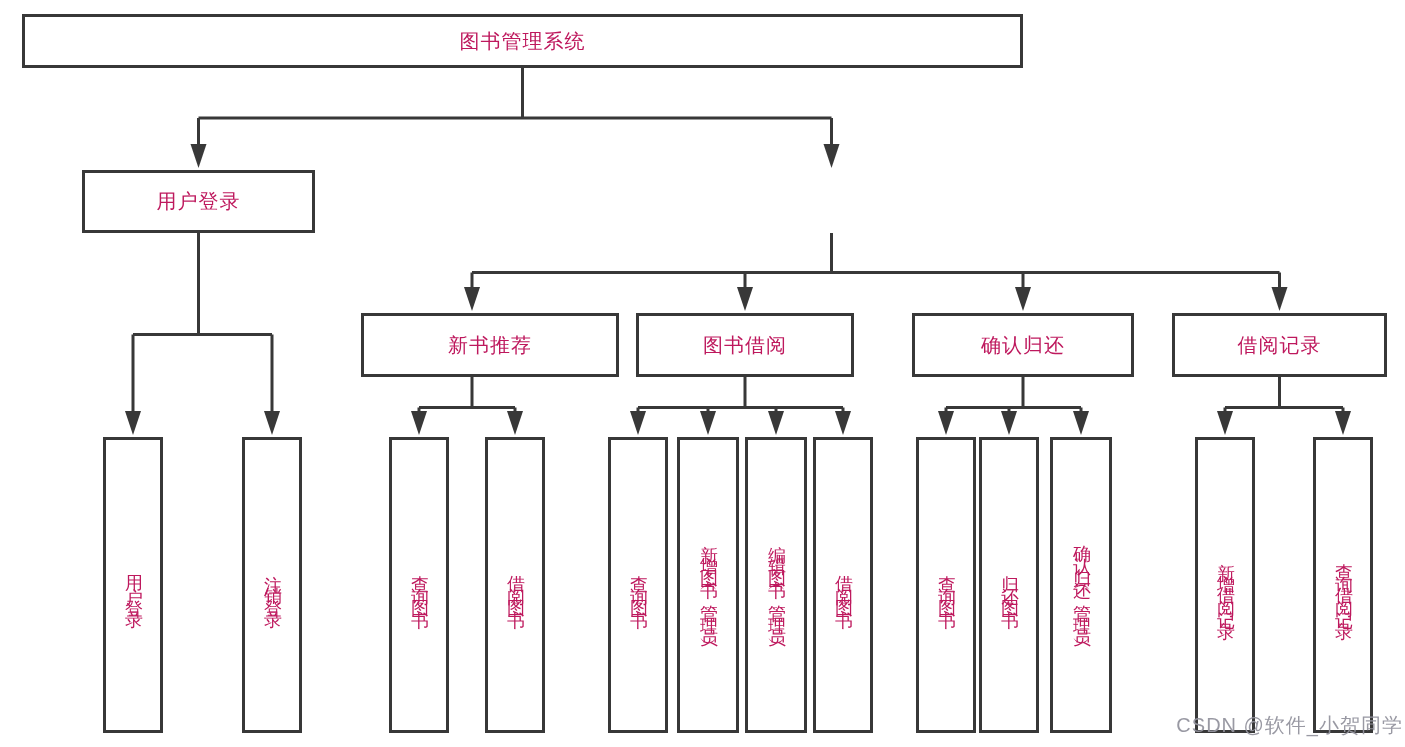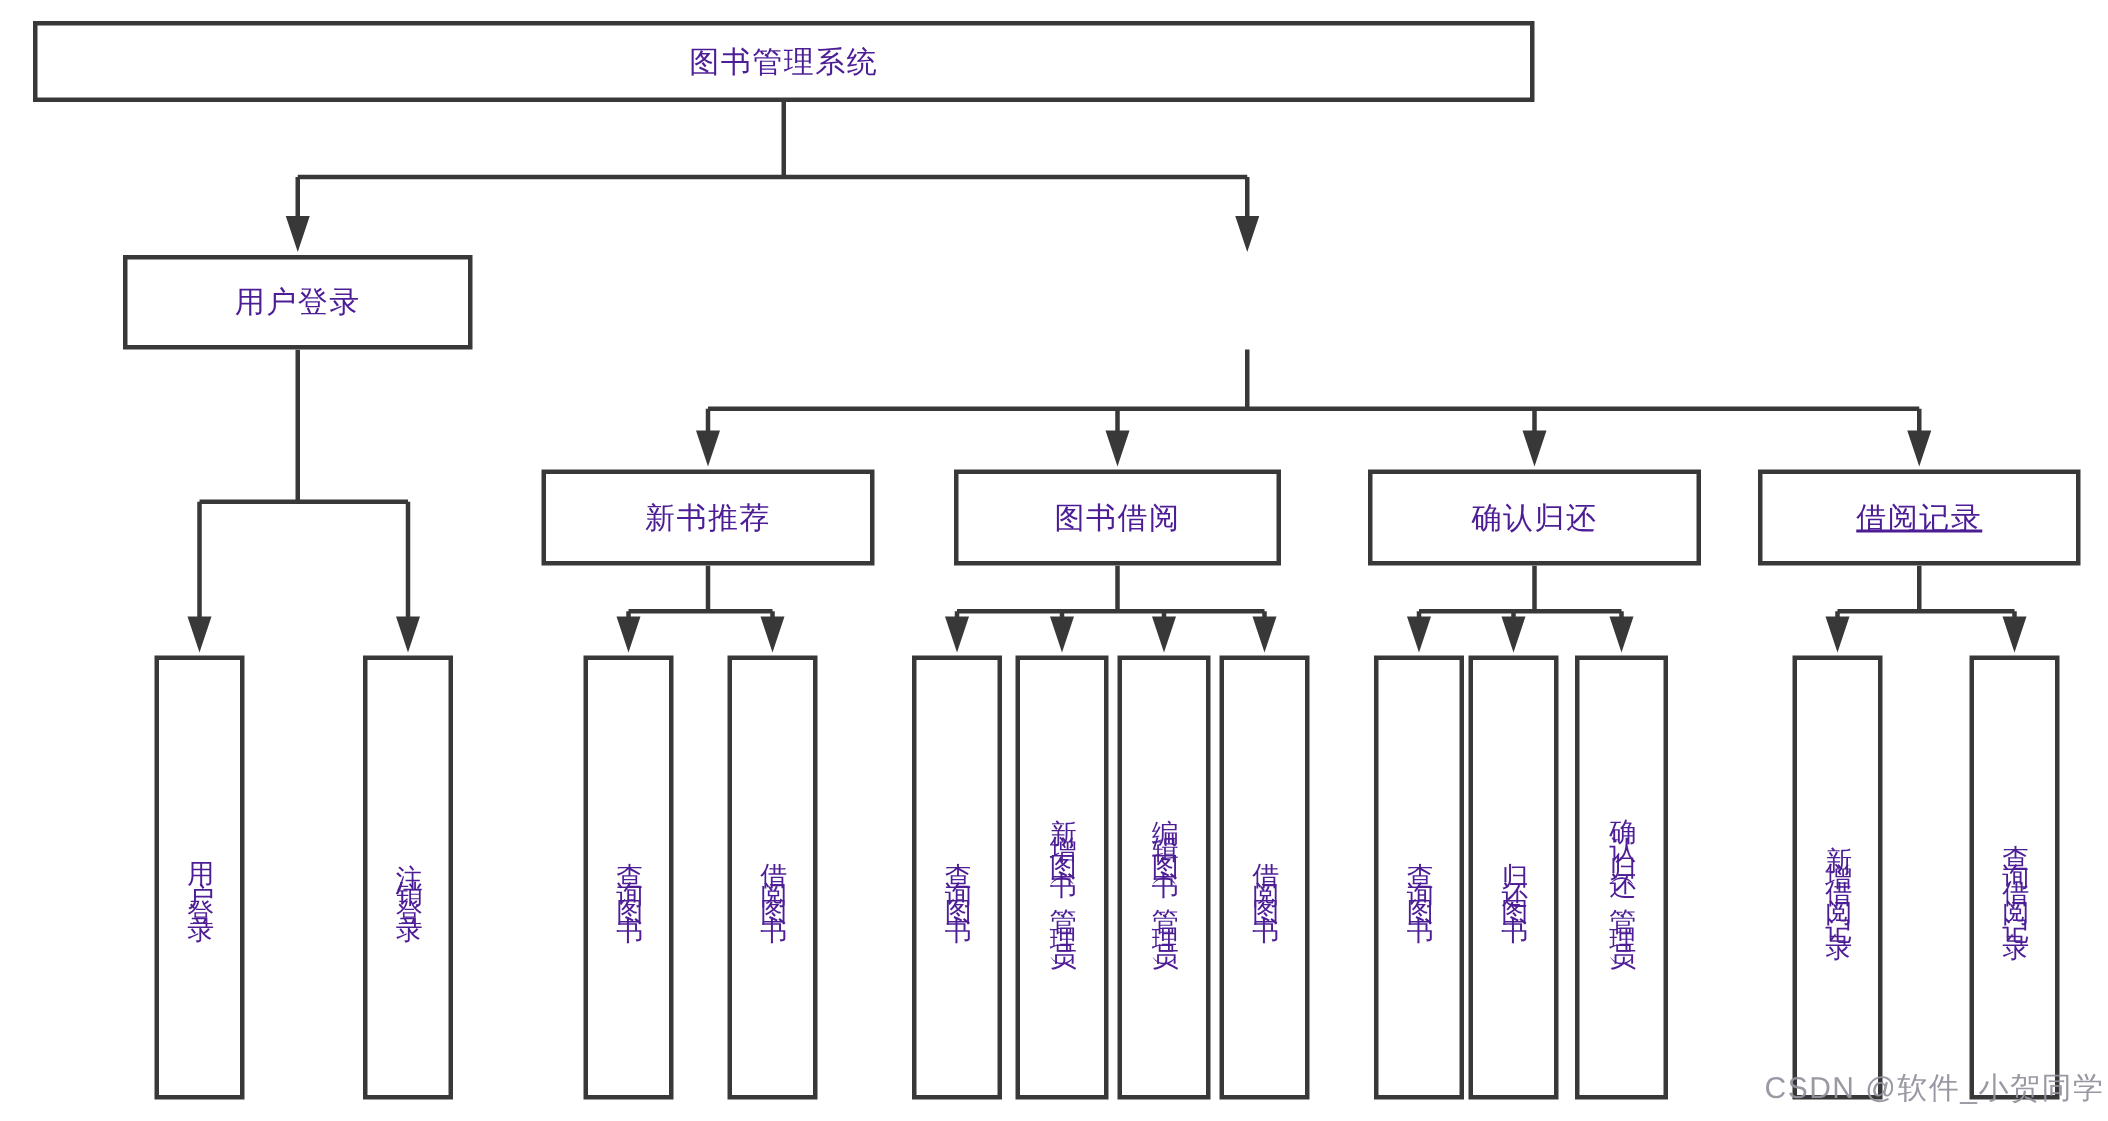--- a/index.html
+++ b/index.html
@@ -25,7 +25,7 @@
     display: flex;
     align-items: center;
     justify-content: center;
-    color: #4c1d95;
+    color: #be185d;
     z-index: 2;
   }
   .node.h { font-size: 20px; letter-spacing: 1px; white-space: nowrap; }

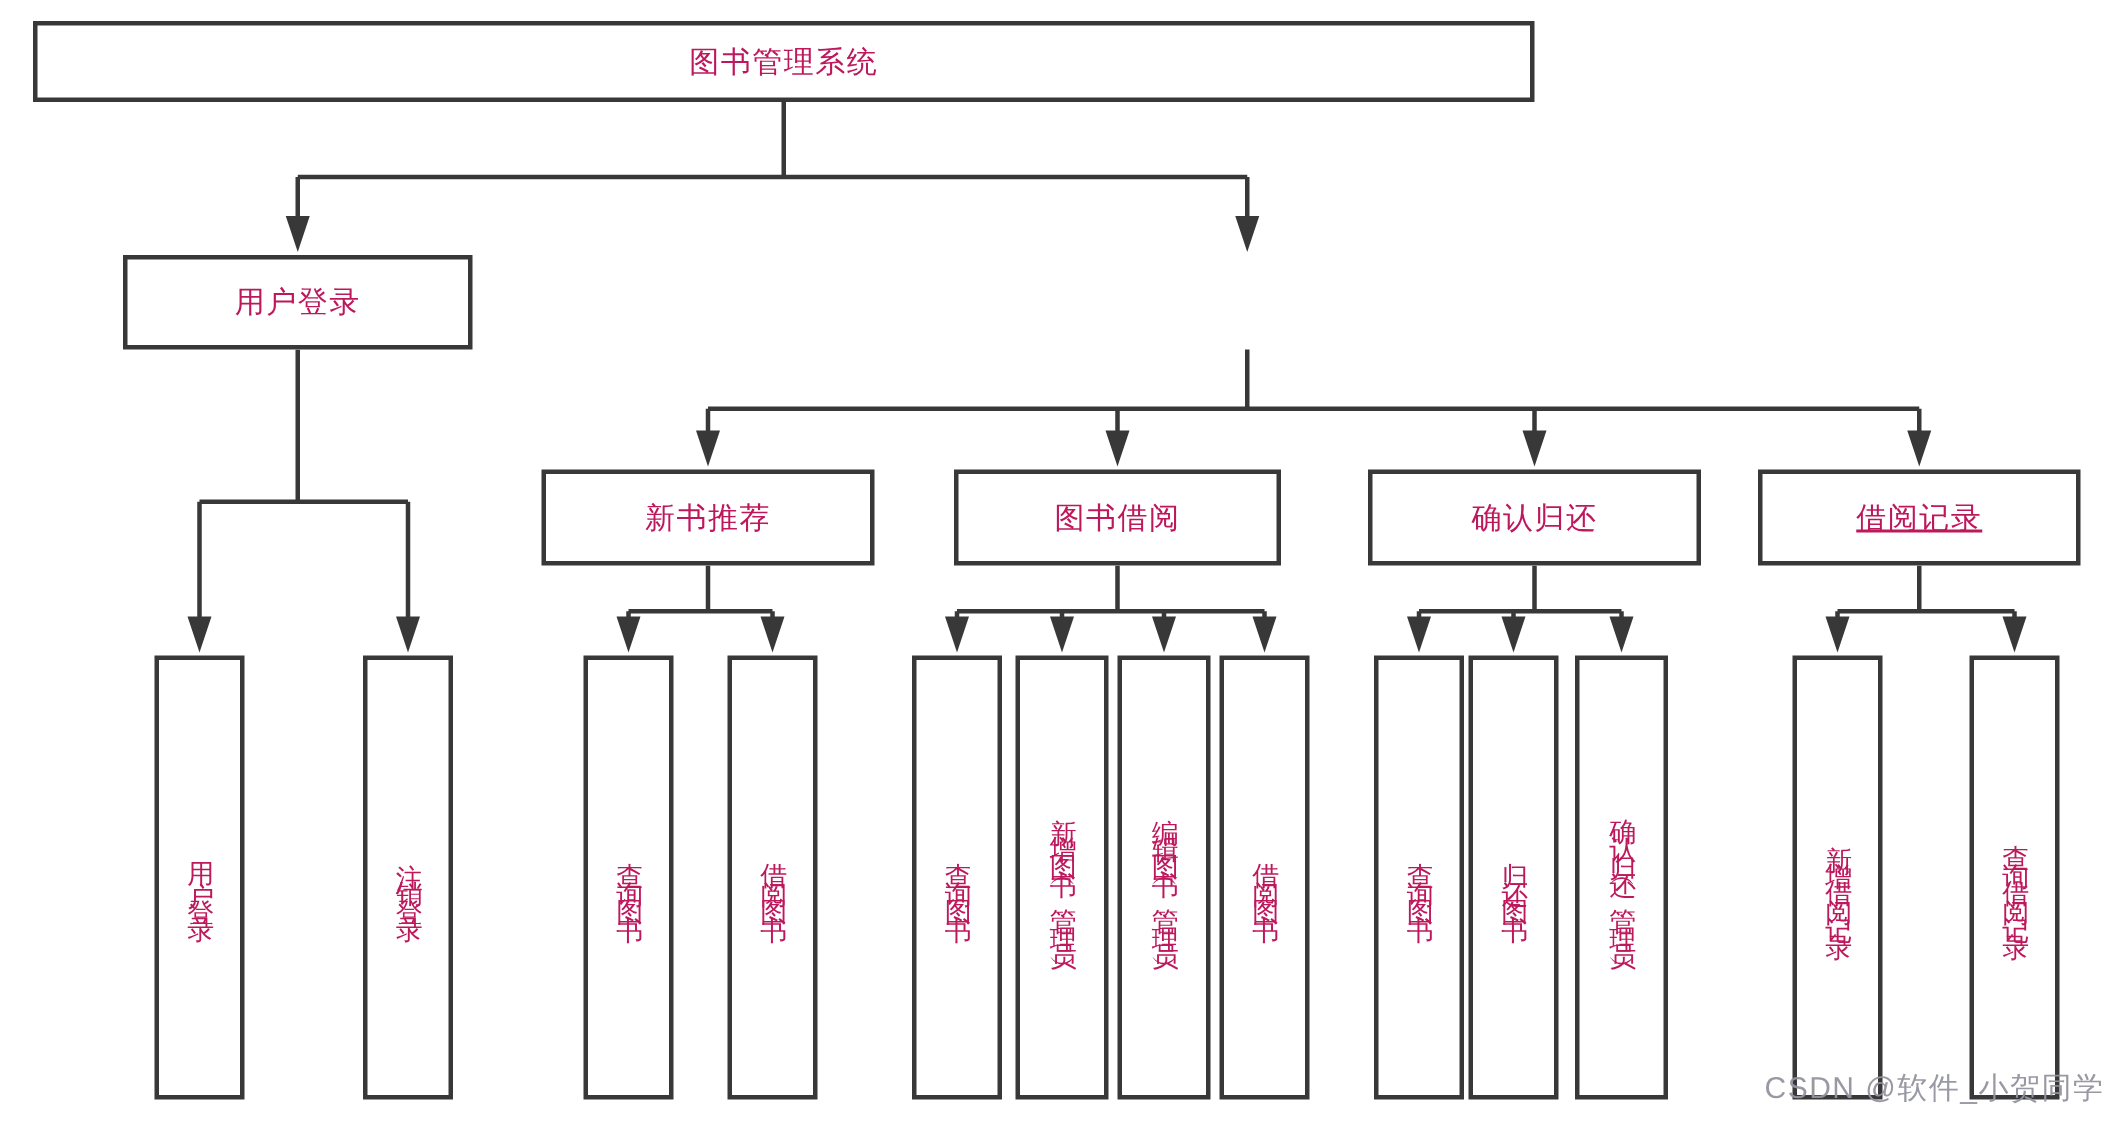--- a/index.html
+++ b/index.html
@@ -103,7 +103,7 @@
     <span>用户登录</span>
   </div>
 
-  <div class="node h" style="left:361px; top:313px; width:222px; height:64px;">
+  <div class="node h" style="left:361px; top:313px; width:258px; height:64px;">
     <span>新书推荐</span>
   </div>
   <div class="node h" style="left:636px; top:313px; width:218px; height:64px;">

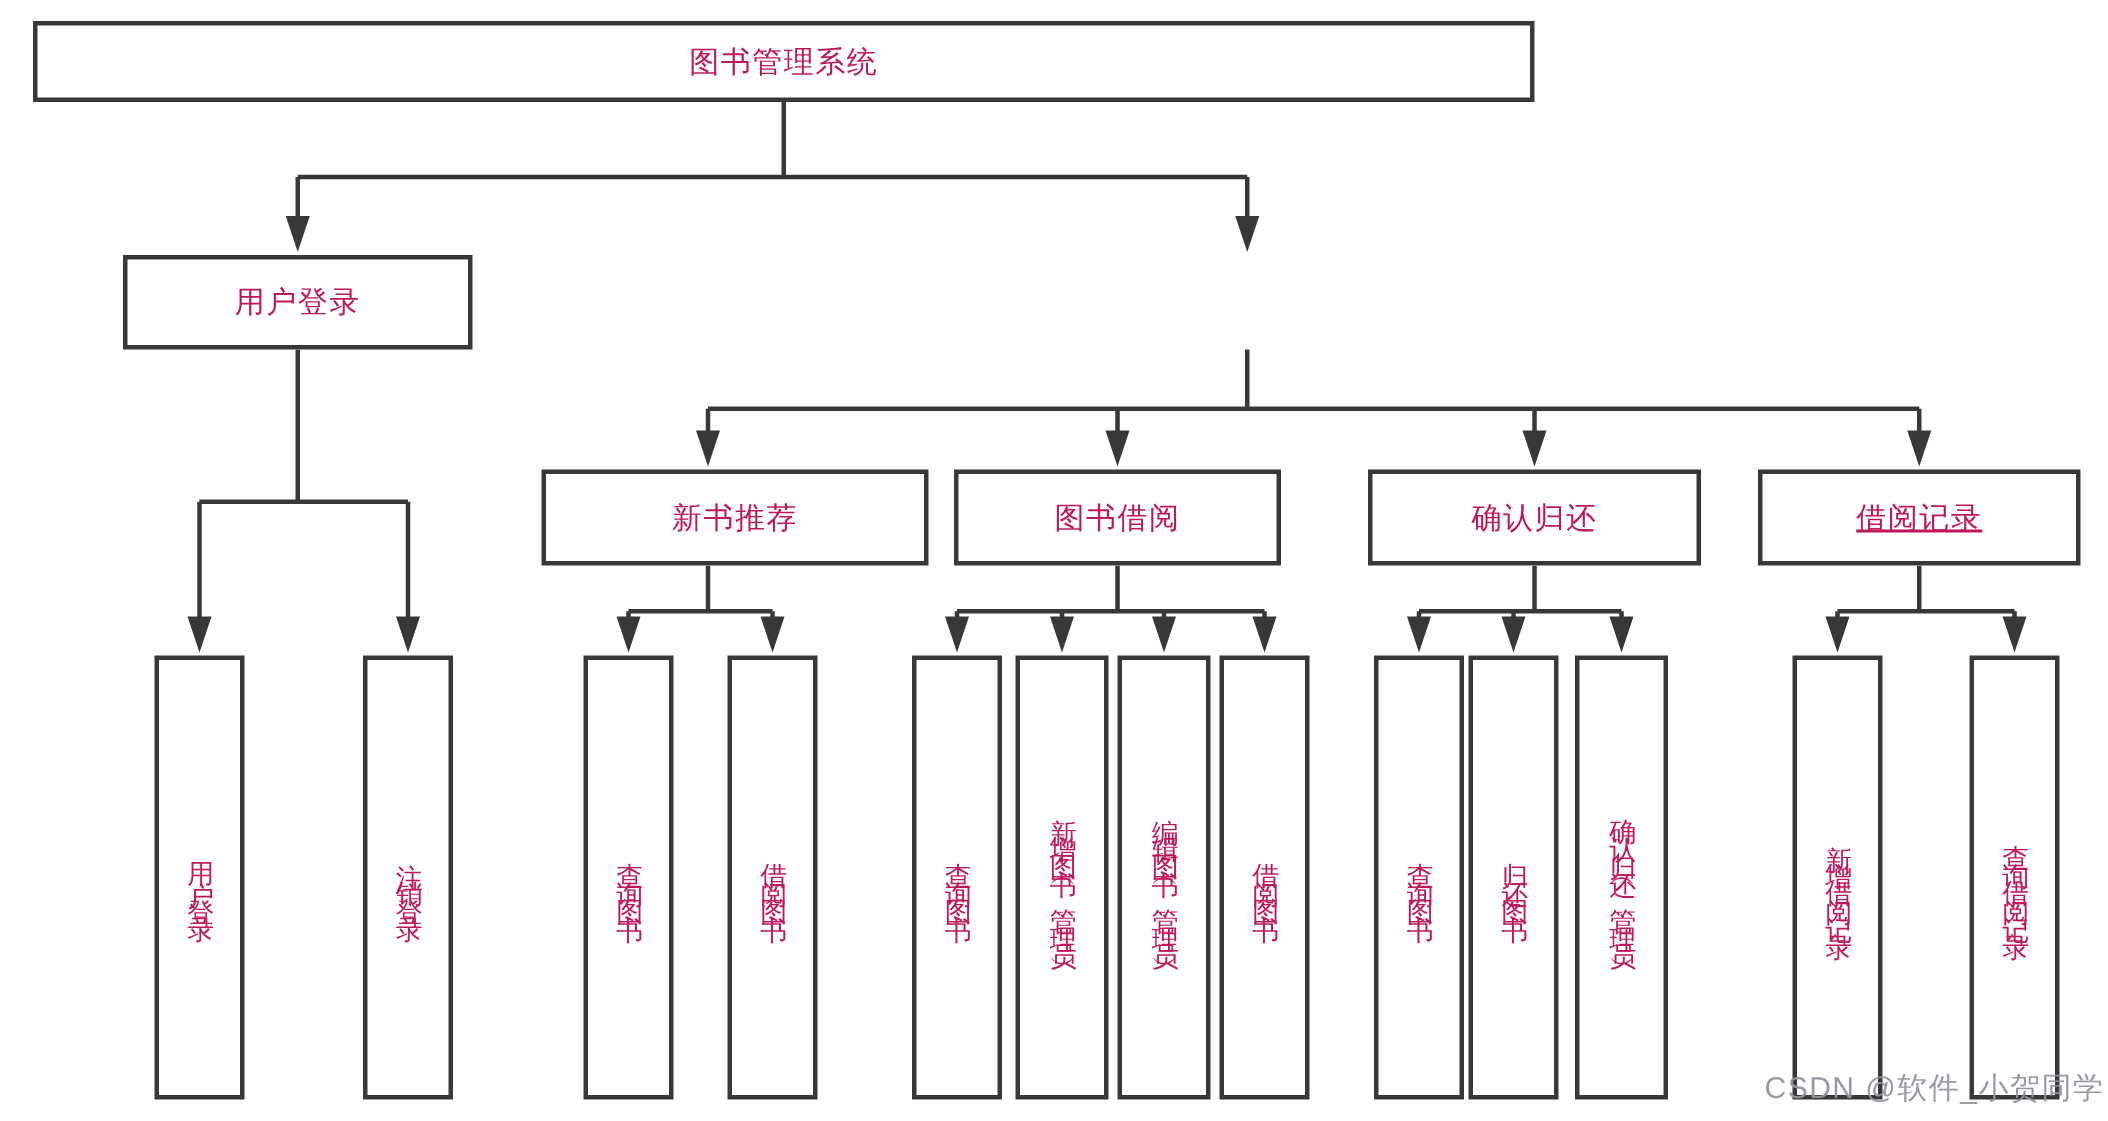--- a/index.html
+++ b/index.html
@@ -112,7 +112,7 @@
   <div class="node h" style="left:912px; top:313px; width:222px; height:64px;">
     <span>确认归还</span>
   </div>
-  <div class="node h" style="left:1172px; top:313px; width:215px; height:64px;text-decoration:underline;">
+  <div class="node h" style="left:1172px; top:313px; width:215px; height:64px;">
     <span>借阅记录</span>
   </div>
 

